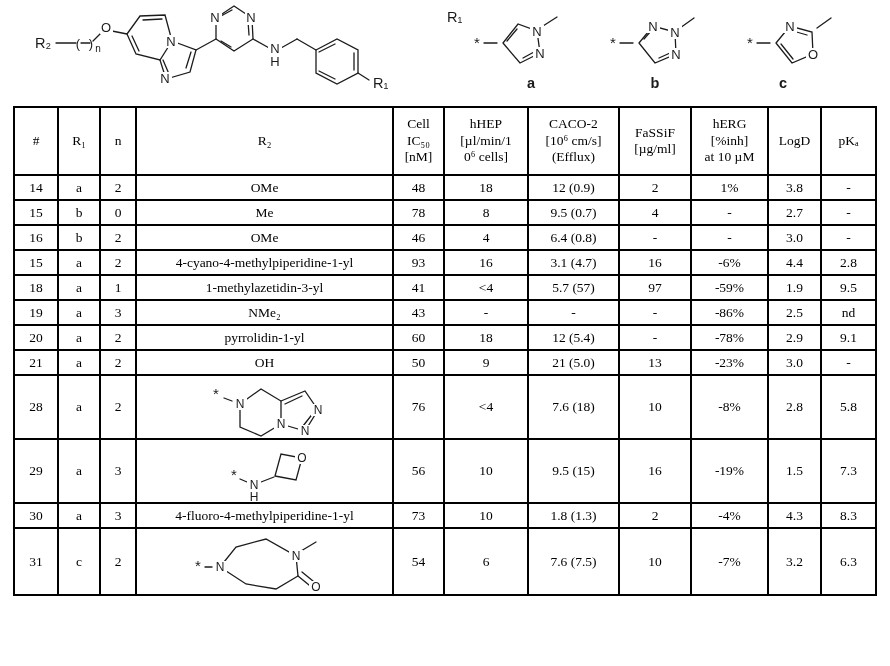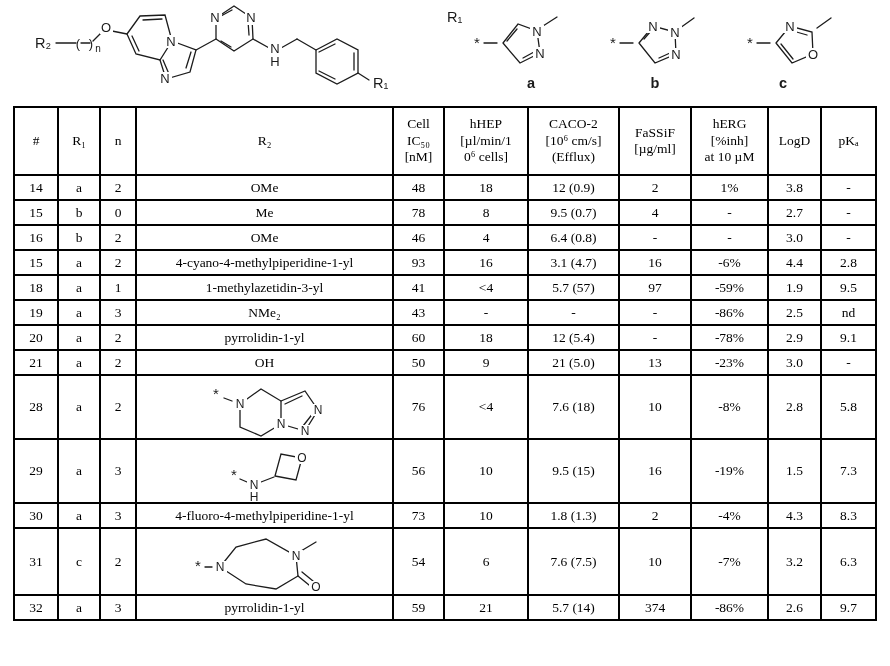--- a/index.html
+++ b/index.html
@@ -376,19 +376,6 @@
         <td>6.3</td>
       </tr>
 
-      <tr class="r-std">
-        <td class="cid">32</td>
-        <td>a</td>
-        <td>3</td>
-        <td>pyrrolidin-1-yl</td>
-        <td>59</td>
-        <td>21</td>
-        <td>5.7 (14)</td>
-        <td>374</td>
-        <td>-86%</td>
-        <td>2.6</td>
-        <td>9.7</td>
-      </tr>
     </tbody>
   </table>
 </div>

